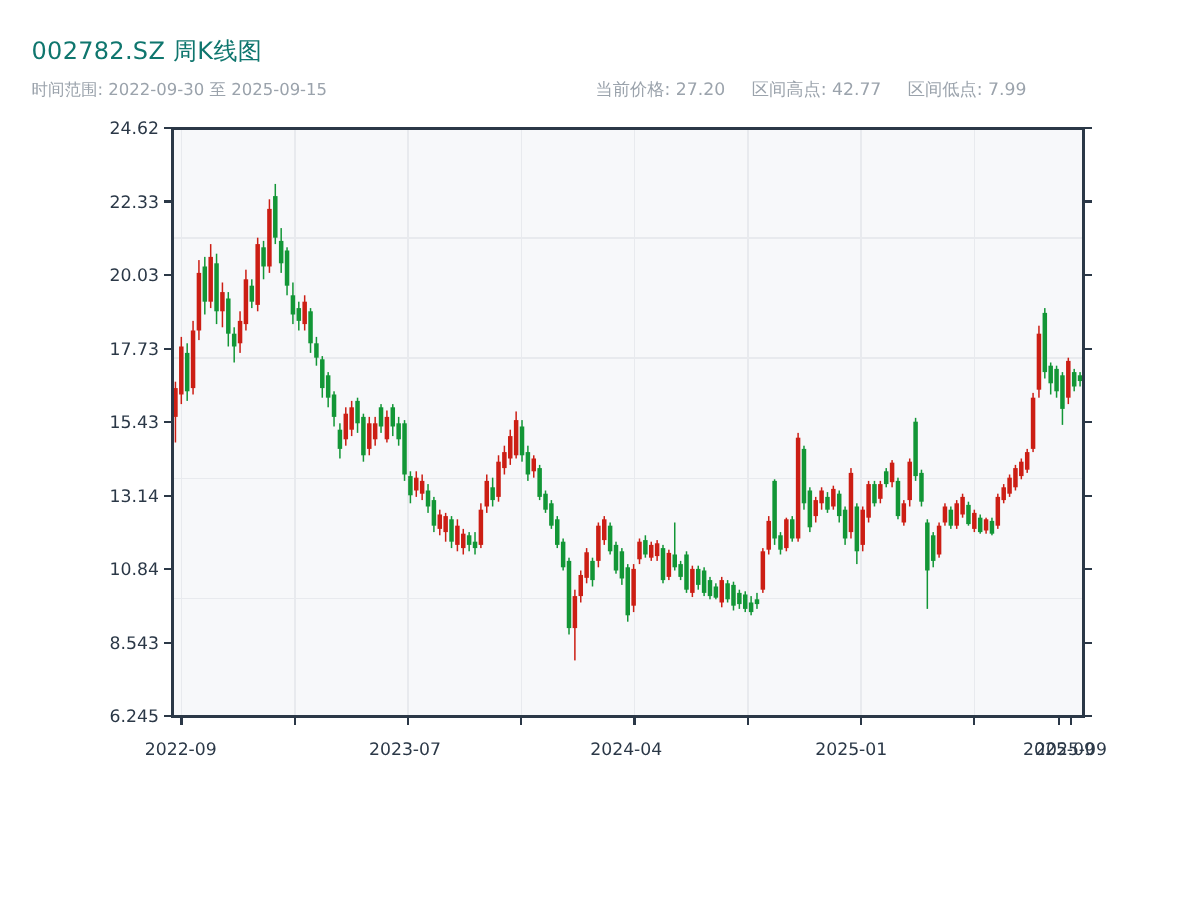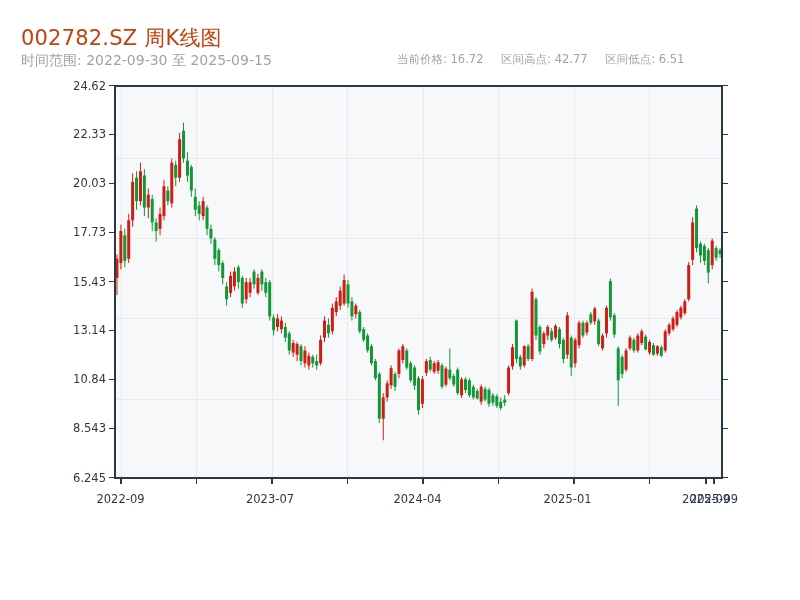--- a/index.html
+++ b/index.html
@@ -8,7 +8,7 @@
     font-family:"DejaVu Sans",sans-serif;
   }
   .chart-title{
-    position:absolute;left:21px;top:24px;font-size:21px;color:#c2410c;letter-spacing:.2px;
+    position:absolute;left:21px;top:24px;font-size:16px;color:#0f766e;letter-spacing:.2px;
   }
   .chart-subtitle{
     position:absolute;left:21px;top:52px;font-size:14px;color:#9ba3ac;

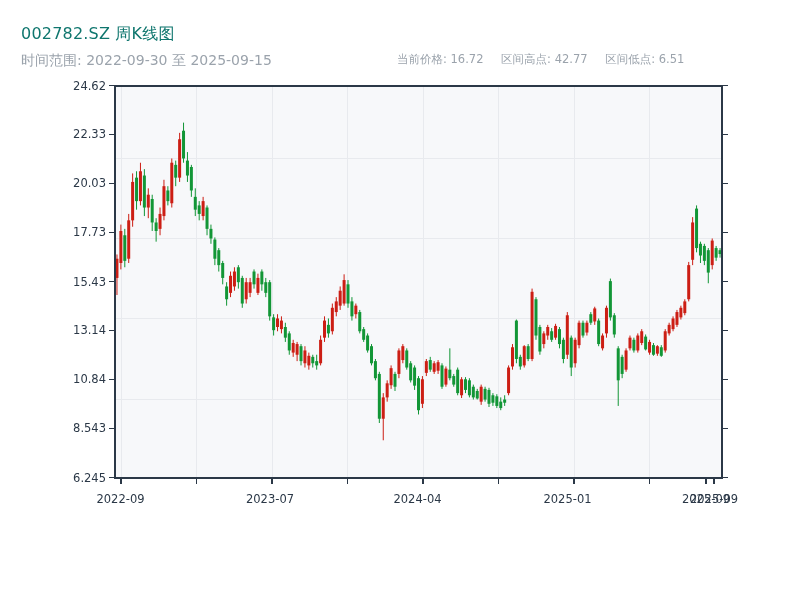--- a/index.html
+++ b/index.html
@@ -11,7 +11,7 @@
     position:absolute;left:21px;top:24px;font-size:16px;color:#0f766e;letter-spacing:.2px;
   }
   .chart-subtitle{
-    position:absolute;left:21px;top:52px;font-size:14px;color:#9ba3ac;
+    position:absolute;left:21px;top:52px;font-size:11px;color:#9ba3ac;
   }
   .chart-stats{
     position:absolute;left:397px;top:52px;font-size:11.5px;color:#9ba3ac;white-space:nowrap;

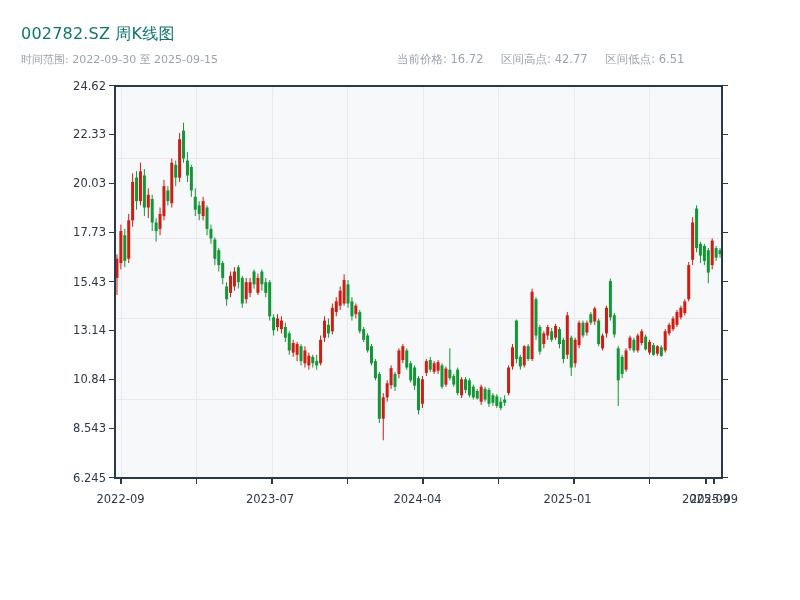--- a/index.html
+++ b/index.html
@@ -26,7 +26,7 @@
 <div class="chart-title">002782.SZ 周K线图</div>
 <div class="chart-subtitle">时间范围: 2022-09-30 至 2025-09-15</div>
 <div class="chart-stats">
-  <span>当前价格: 16.72</span>
+  <span>当前价格: 27.20</span>
   <span>区间高点: 42.77</span>
   <span>区间低点: 6.51</span>
 </div>

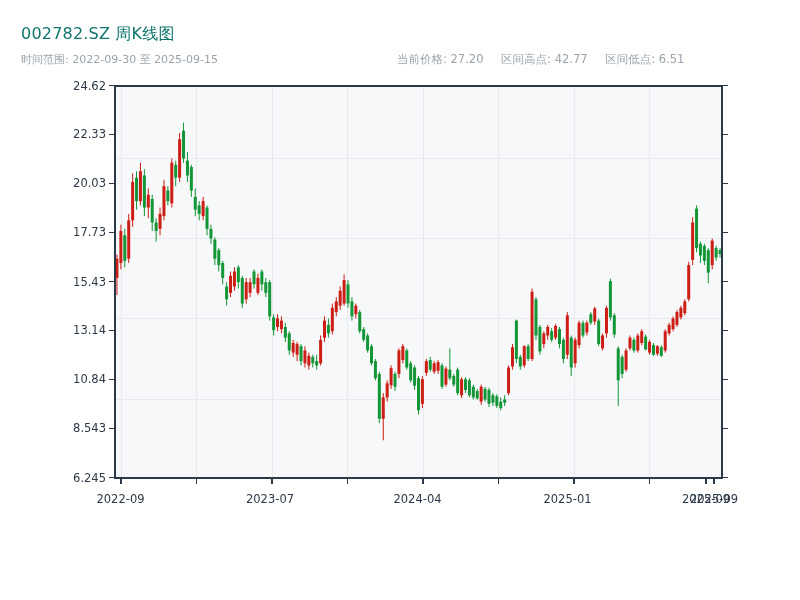--- a/index.html
+++ b/index.html
@@ -28,7 +28,7 @@
 <div class="chart-stats">
   <span>当前价格: 27.20</span>
   <span>区间高点: 42.77</span>
-  <span>区间低点: 6.51</span>
+  <span>区间低点: 7.99</span>
 </div>
 
 <svg id="plot" width="800" height="600" viewBox="0 0 800 600">

